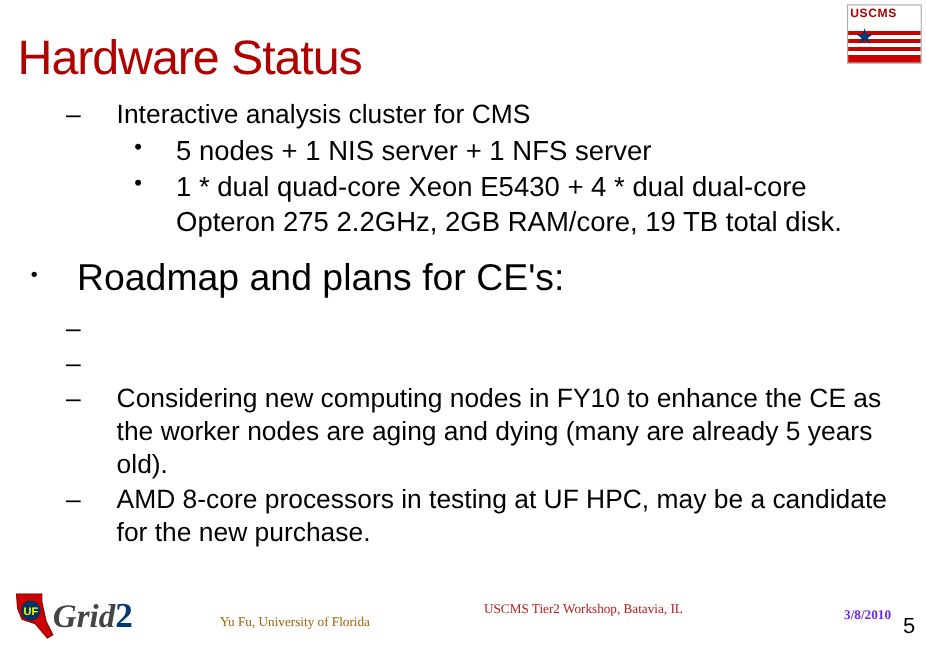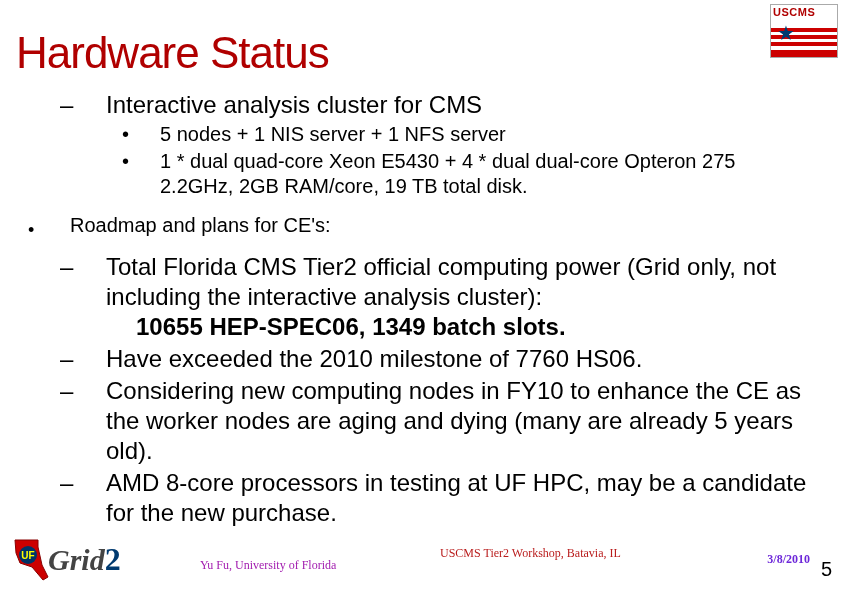--- a/index.html
+++ b/index.html
@@ -91,7 +91,7 @@
     padding-top: 6px;
   }
   .text-l1 { font-size: 24px; }
-  .text-l2 { font-size: 20px; }
+  .text-l2 { font-size: 25px; }
   .text-main { font-size: 20px; }
   .bold { font-weight: bold; }
   .spec-indent { padding-left: 30px; display: block; }

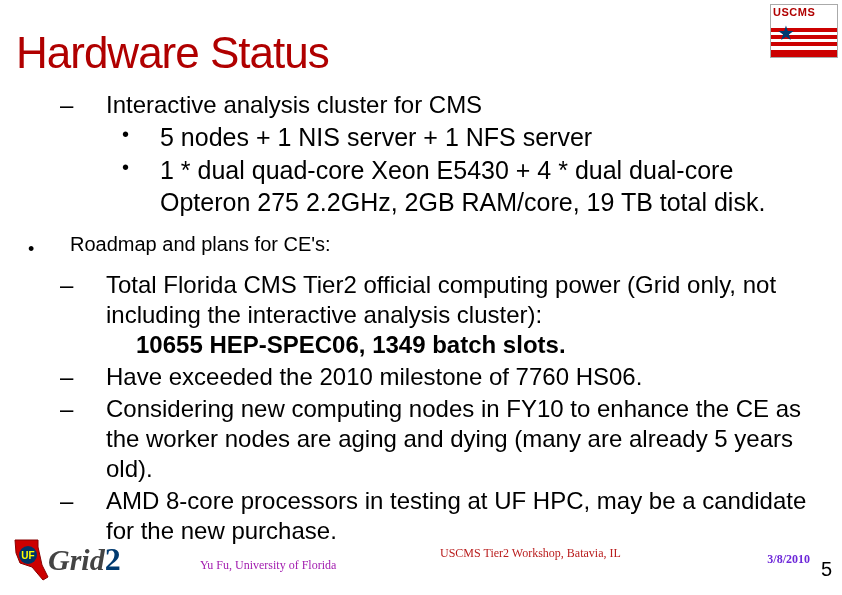--- a/index.html
+++ b/index.html
@@ -92,7 +92,7 @@
   }
   .text-l1 { font-size: 24px; }
   .text-l2 { font-size: 25px; }
-  .text-main { font-size: 20px; }
+  .text-main { font-size: 34px; }
   .bold { font-weight: bold; }
   .spec-indent { padding-left: 30px; display: block; }
   .gap-s { margin-top: 2px; }

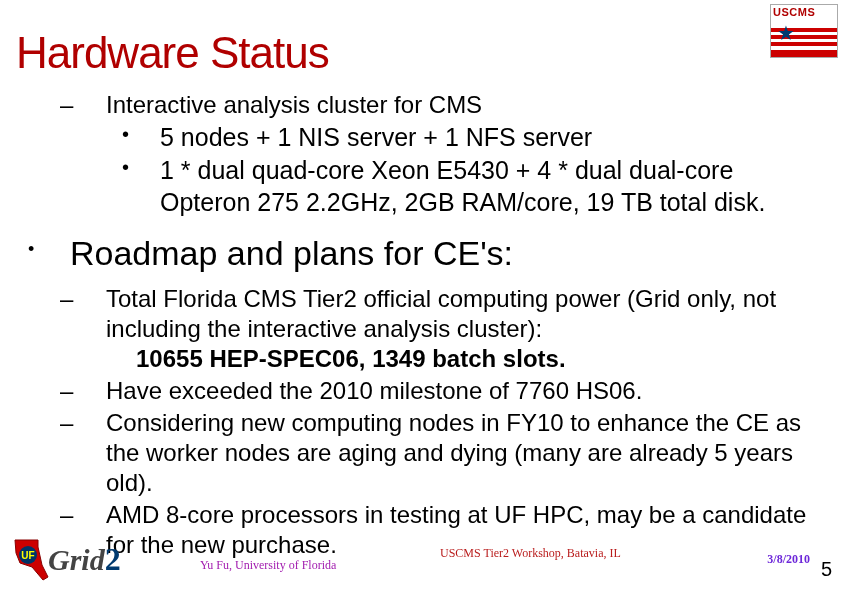--- a/index.html
+++ b/index.html
@@ -200,10 +200,6 @@
 
     <div class="row indent1 gap-m">
       <span class="dash">–</span>
-      <span class="text-l1">
-        <span>Total Florida CMS Tier2 official computing power (Grid only, not including the interactive analysis cluster):</span>
-        <span class="spec-indent bold">10655 HEP-SPEC06,  1349 batch slots.</span>
-      </span>
     </div>
 
     <div class="row indent1 gap-s">

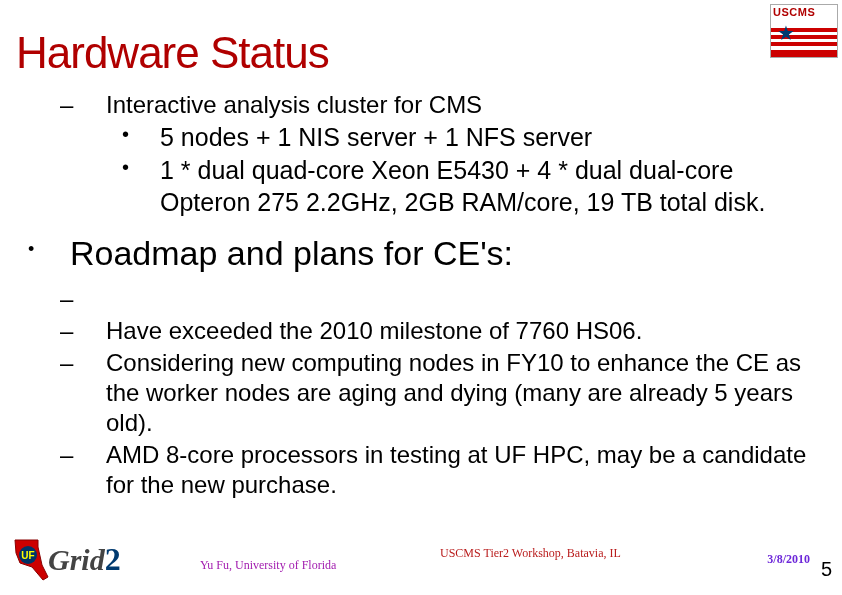--- a/index.html
+++ b/index.html
@@ -204,7 +204,6 @@
 
     <div class="row indent1 gap-s">
       <span class="dash">–</span>
-      <span class="text-l1">Have exceeded the 2010 milestone of 7760 HS06.</span>
     </div>
 
     <div class="row indent1 gap-s">

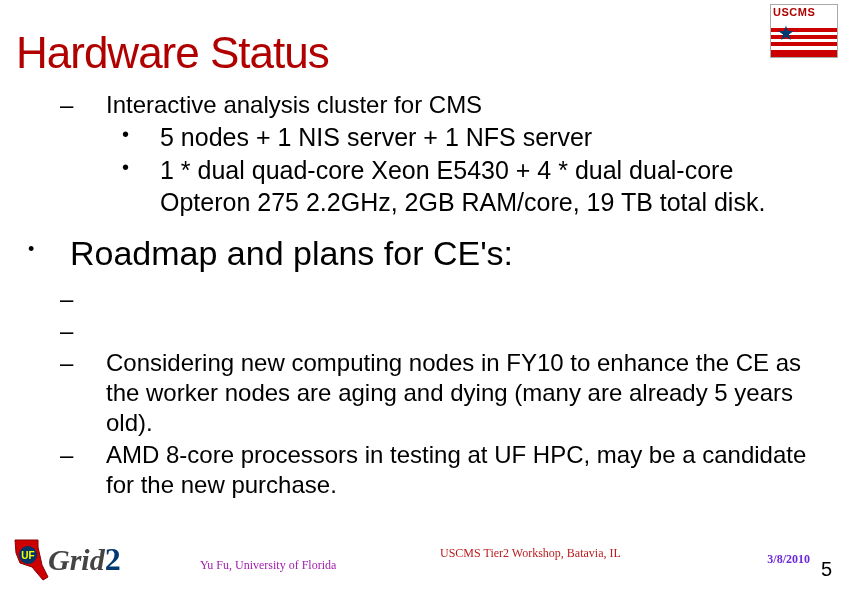--- a/index.html
+++ b/index.html
@@ -139,7 +139,7 @@
     bottom: 12px;
     font-family: Georgia, 'Times New Roman', serif;
     font-size: 12px;
-    color: #a21caf;
+    color: #a16207;
   }
   .foot-center2 {
     position: absolute;

